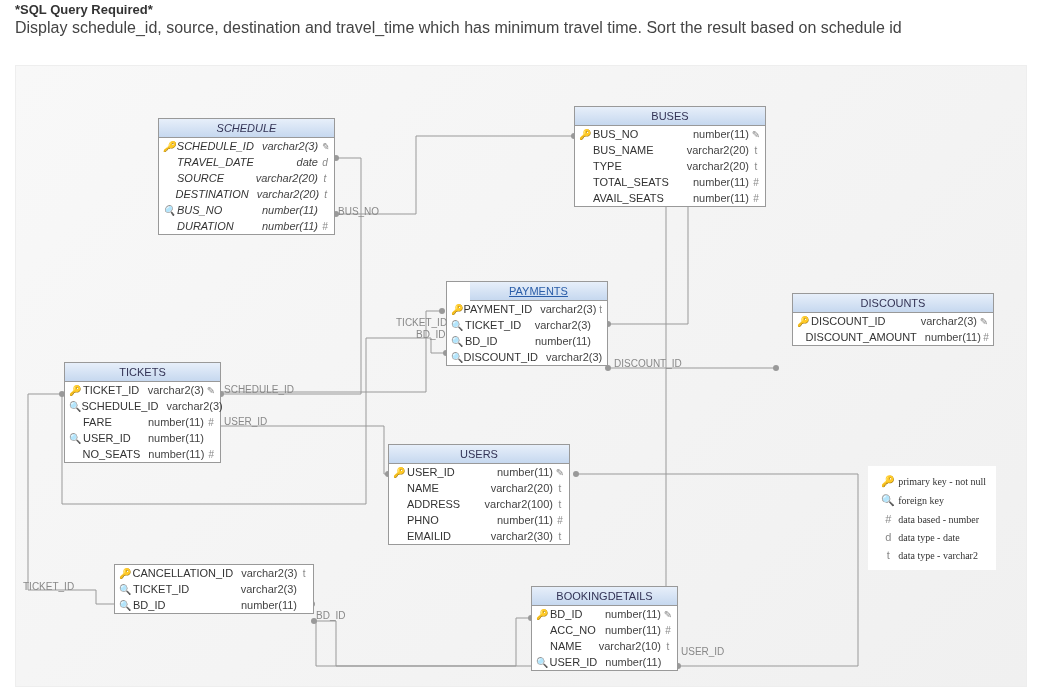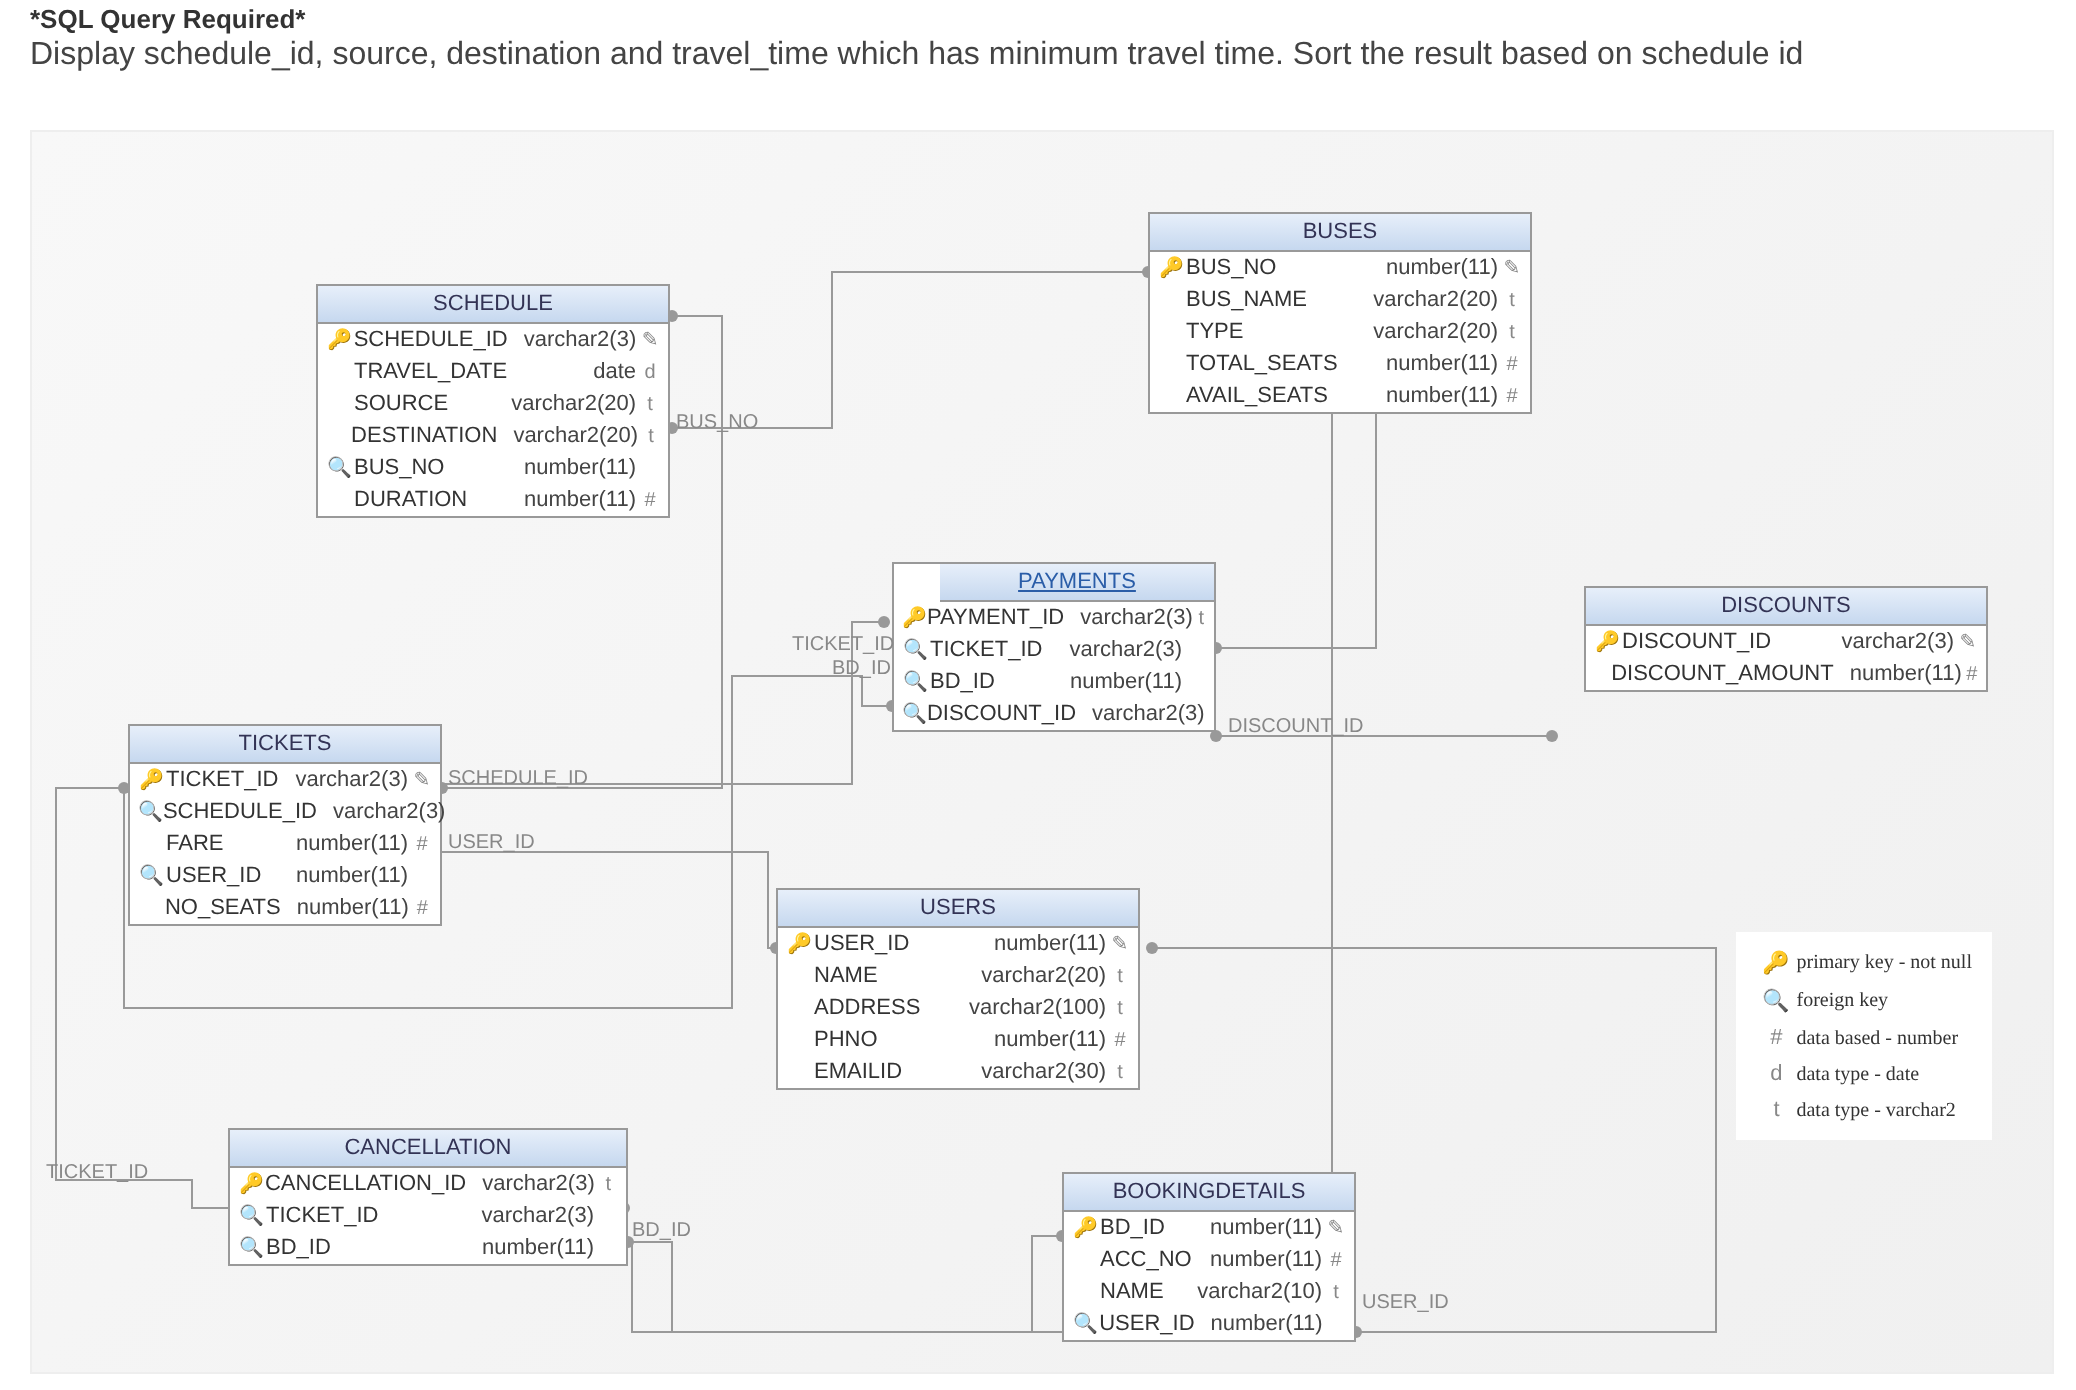--- a/index.html
+++ b/index.html
@@ -149,7 +149,7 @@
   </g>
 </svg>
 
-<div class="tbl" style="left:142px;top:76px;width:175px;">
+<div class="tbl" style="left:142px;top:52px;width:175px;font-style:italic;">
   <div class="tbl-title">SCHEDULE</div>
   <div id="tb-schedule">
         <div class="tbl-row">

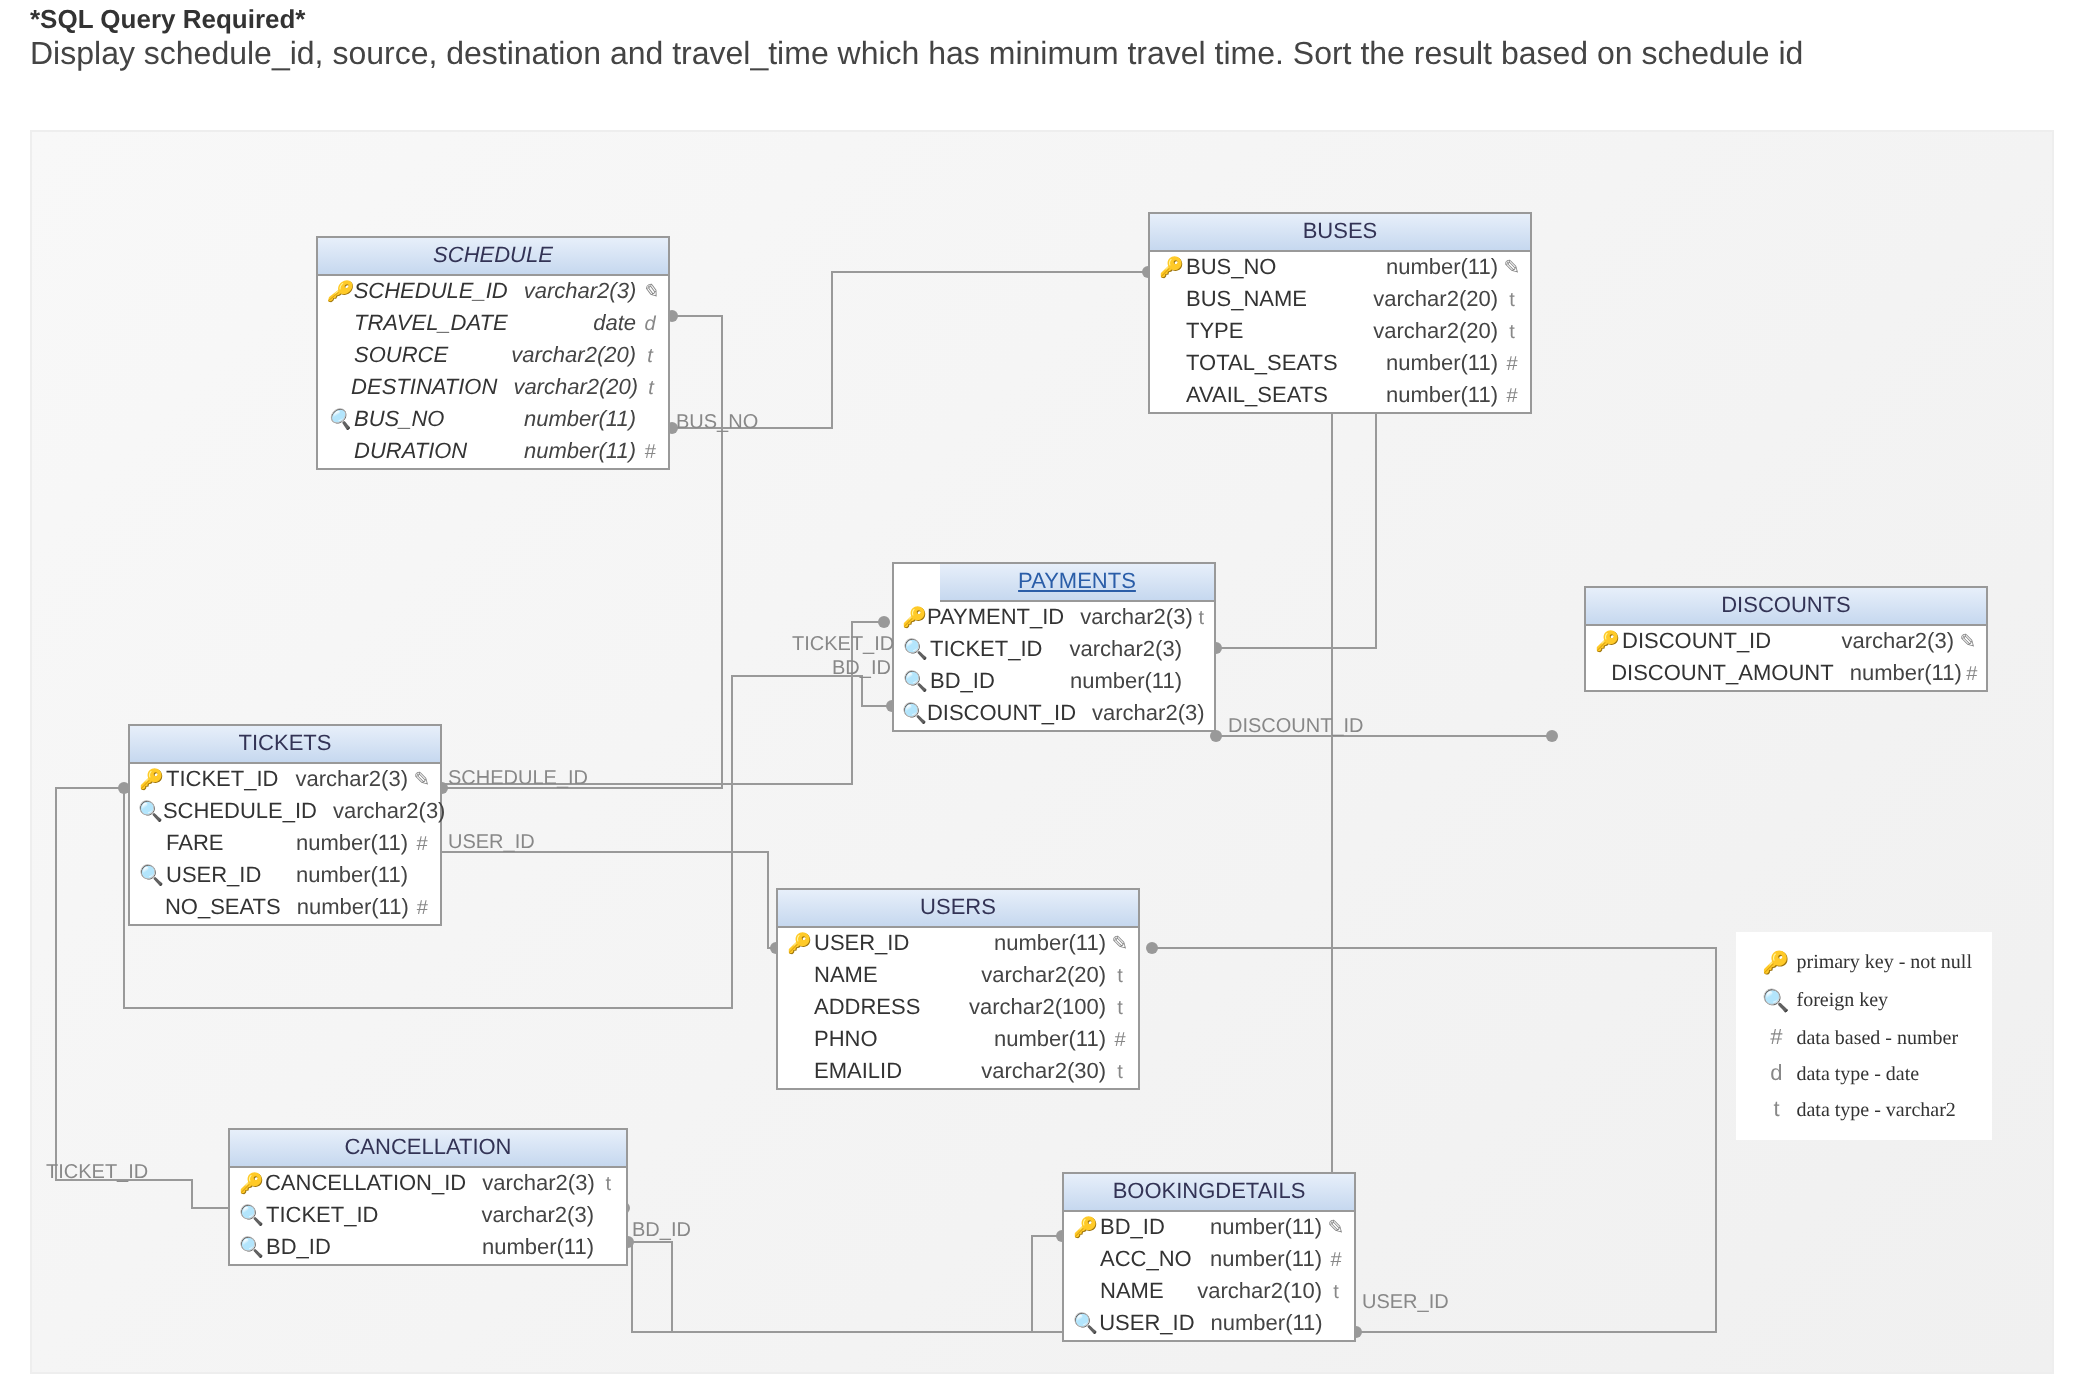--- a/index.html
+++ b/index.html
@@ -348,7 +348,6 @@
 </div>
 
 <div class="tbl" style="left:98px;top:498px;width:198px;">
-  <div class="tbl-title">CANCELLATION</div>
   <div id="tb-cancellation">
         <div class="tbl-row">
           <span class="ico ">🔑</span>

